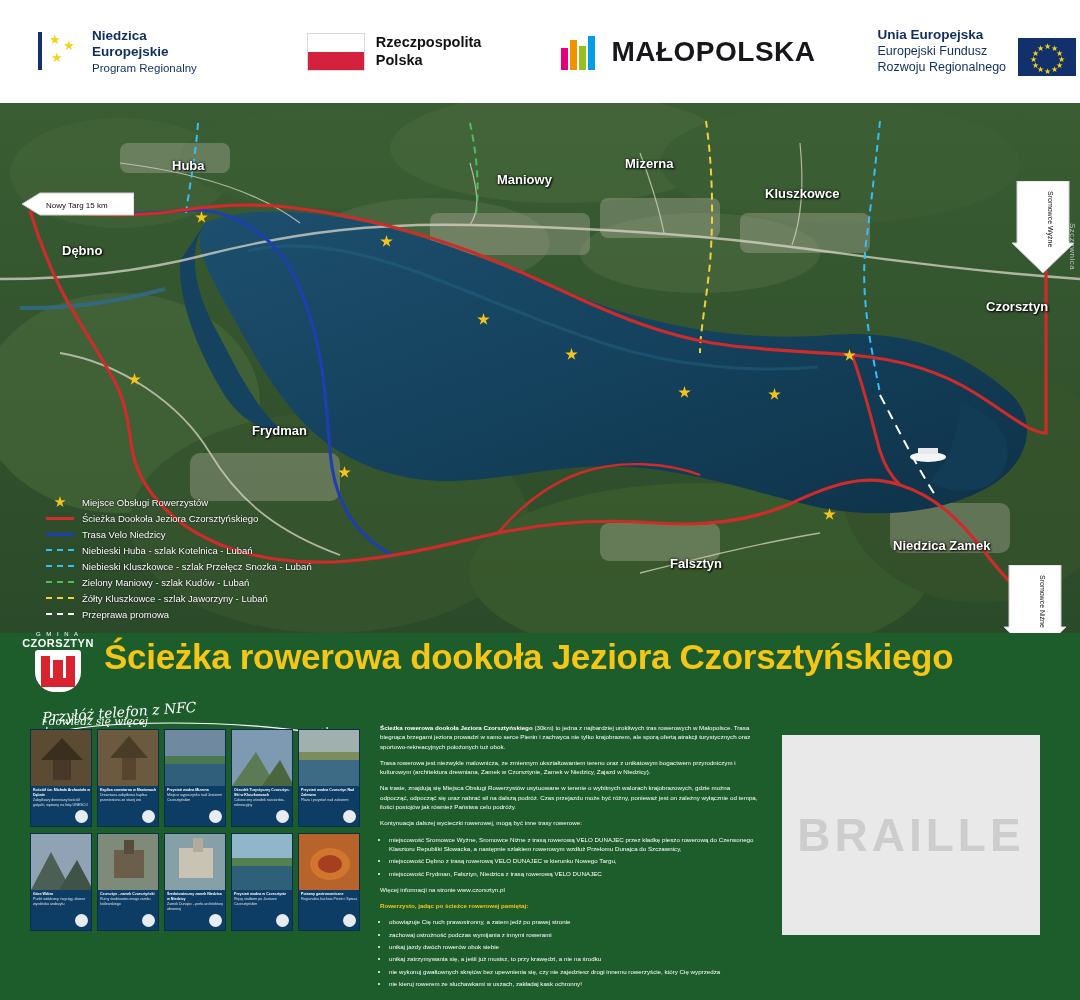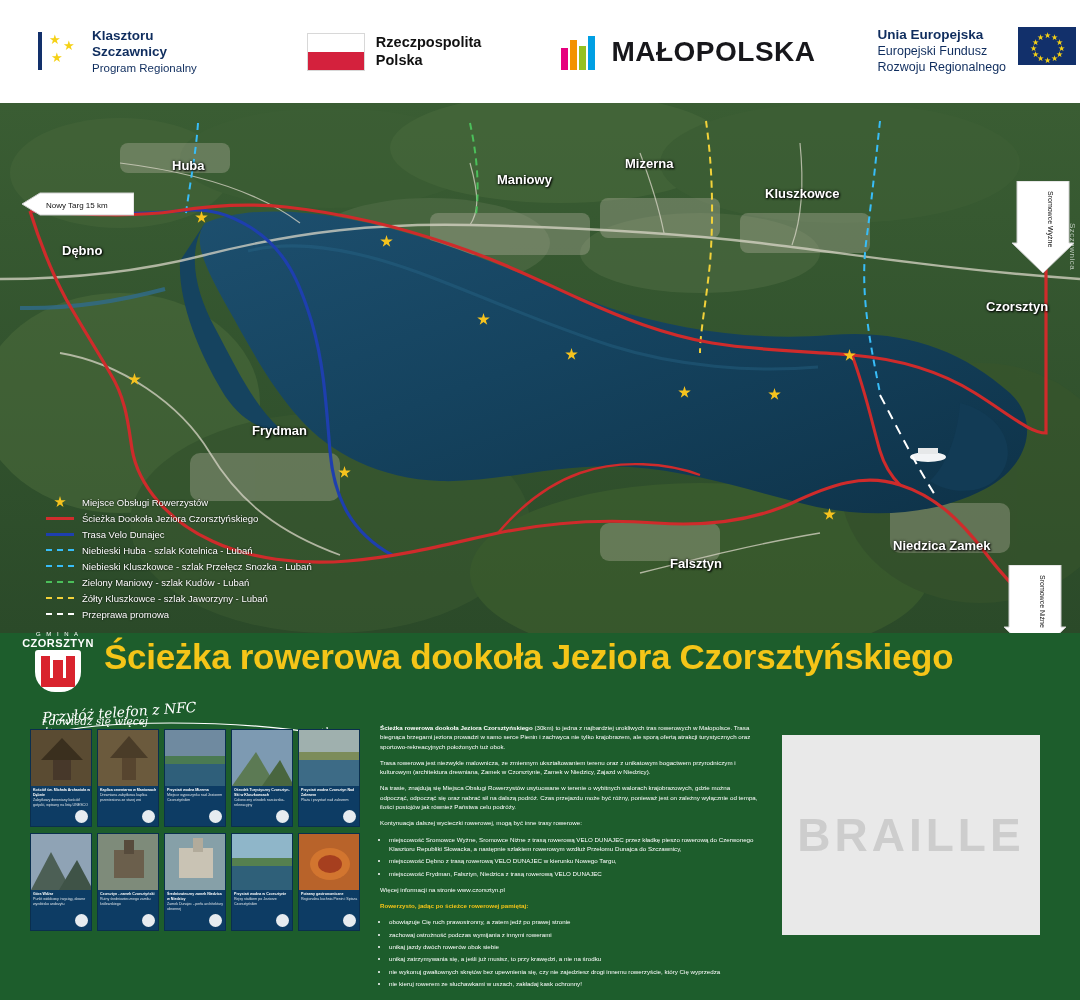--- a/index.html
+++ b/index.html
@@ -123,7 +123,7 @@
         <div class="st" style="left:13px;top:20px;">★</div>
       </div>
       <div class="fund-txt">
-        <div>Klasztoru</div>
+        <div>Niedzica</div>
         <div>Szczawnicy</div>
         <div class="sub">Program Regionalny</div>
       </div>

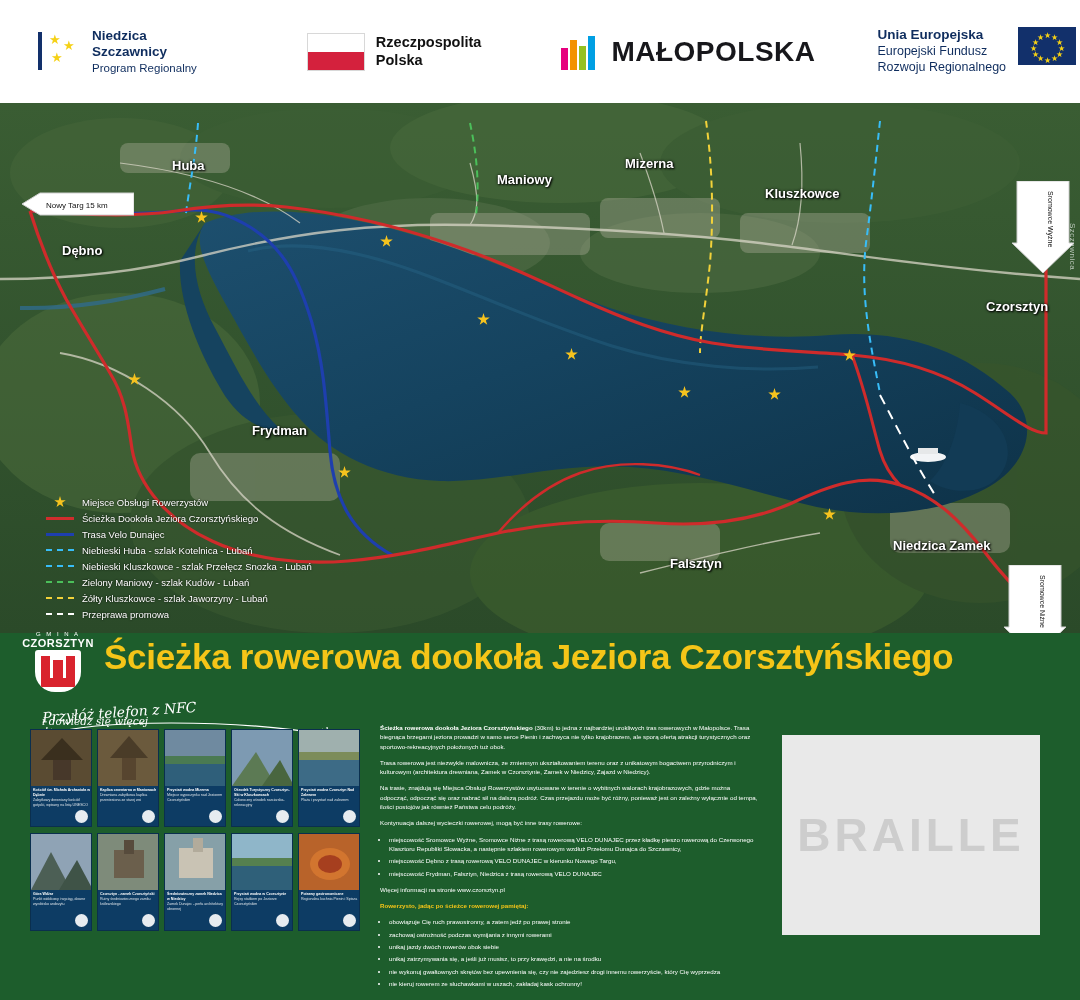--- a/index.html
+++ b/index.html
@@ -33,7 +33,7 @@
   .mal-mark { width:40px; height:40px; }
   .mal-txt { font-size:28px; font-weight:bold; letter-spacing:.5px; color:#17171b; }
 
-  .logo-ue { display:flex; align-items:flex-start; gap:12px; margin-left:62px; }
+  .logo-ue { display:flex; align-items:flex-end; gap:12px; margin-left:62px; }
   .ue-txt { font-size:12.5px; color:#0f2d5e; line-height:1.25; text-align:left; }
   .ue-txt .b { font-weight:bold; font-size:13.5px; }
   .ue-flag { width:58px; height:38px; background:#12306b; position:relative; }

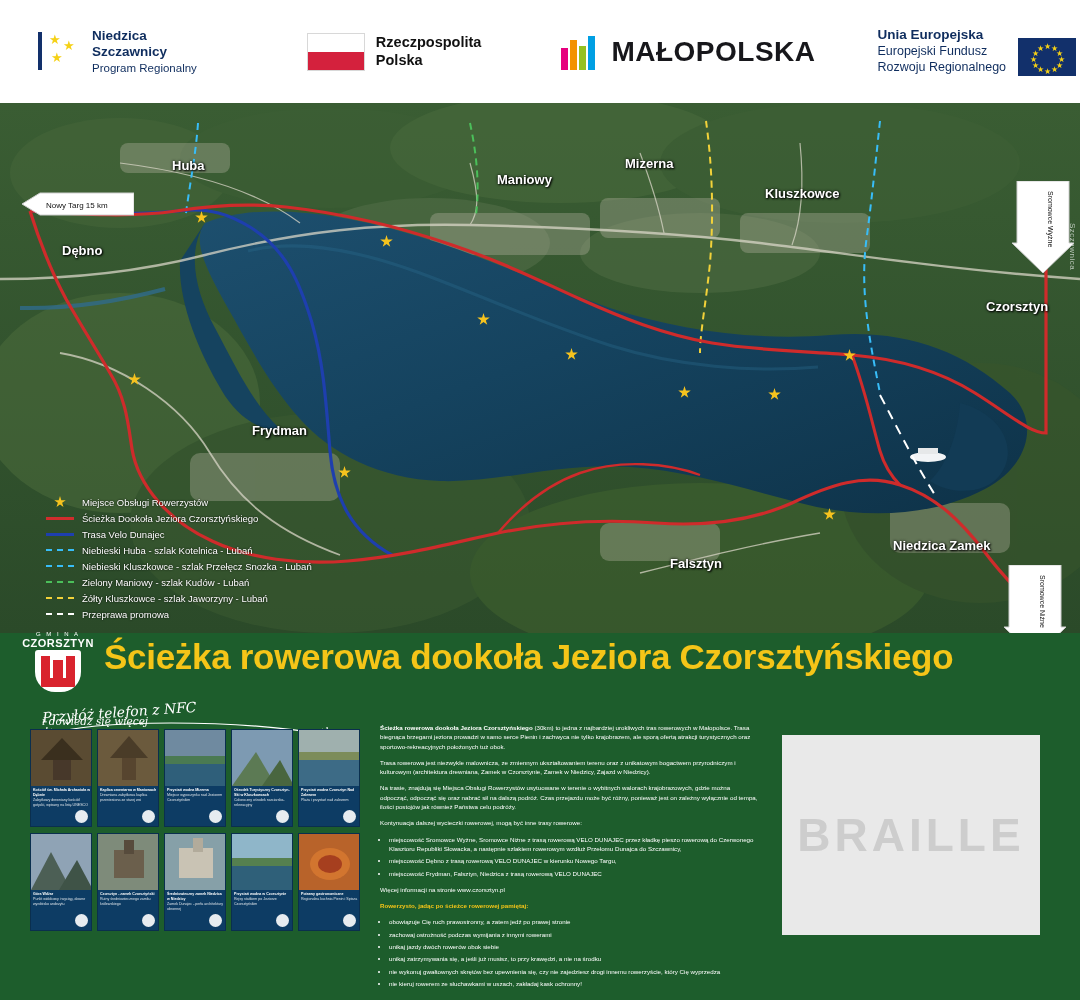--- a/index.html
+++ b/index.html
@@ -124,7 +124,7 @@
       </div>
       <div class="fund-txt">
         <div>Niedzica</div>
-        <div>Szczawnicy</div>
+        <div>Europejskie</div>
         <div class="sub">Program Regionalny</div>
       </div>
     </div>

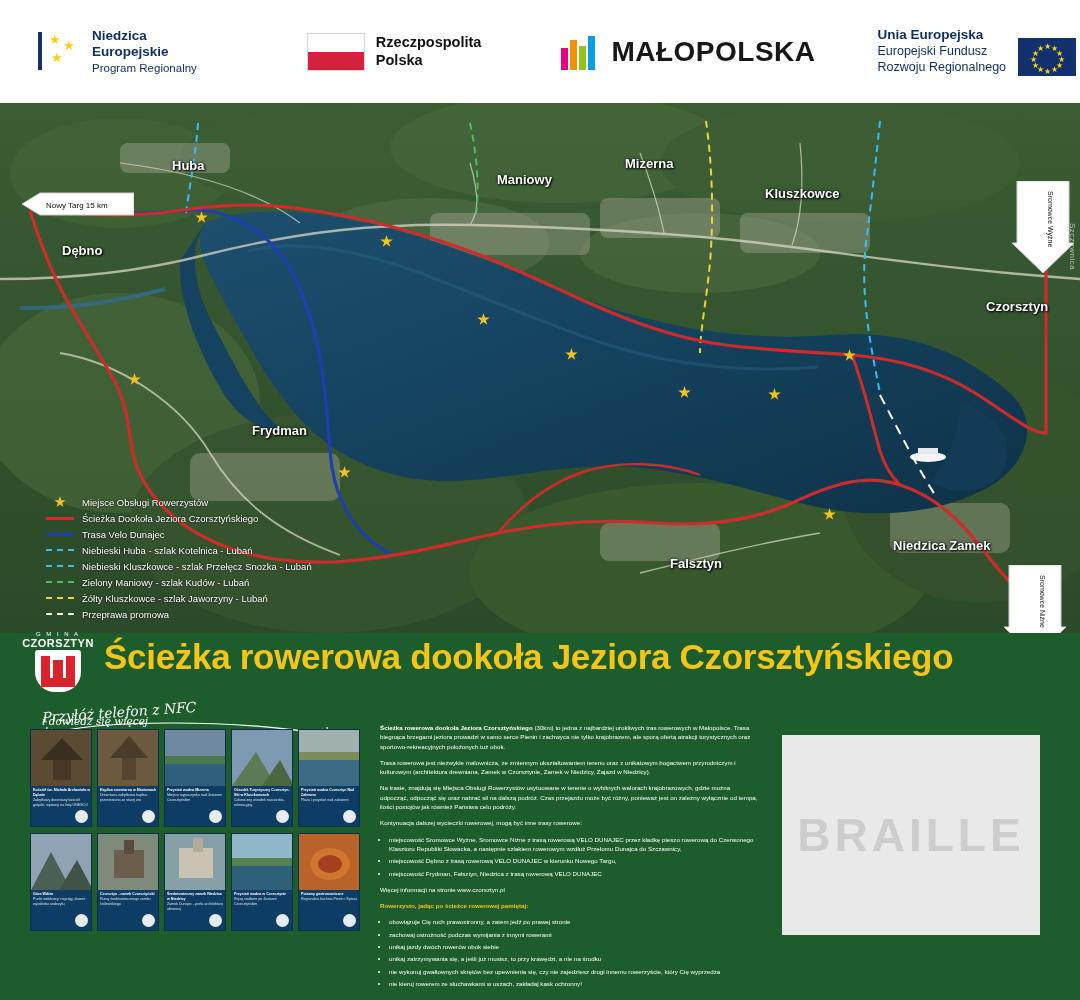--- a/index.html
+++ b/index.html
@@ -326,7 +326,7 @@
         <div class="key">
             <div class="k-line" style="background:#1e3fae;"></div>
           </div>
-        <div class="txt">Trasa Velo Dunajec</div>
+        <div class="txt">Trasa Velo Niedzicy</div>
       </div>
       <div class="row">
         <div class="key">

